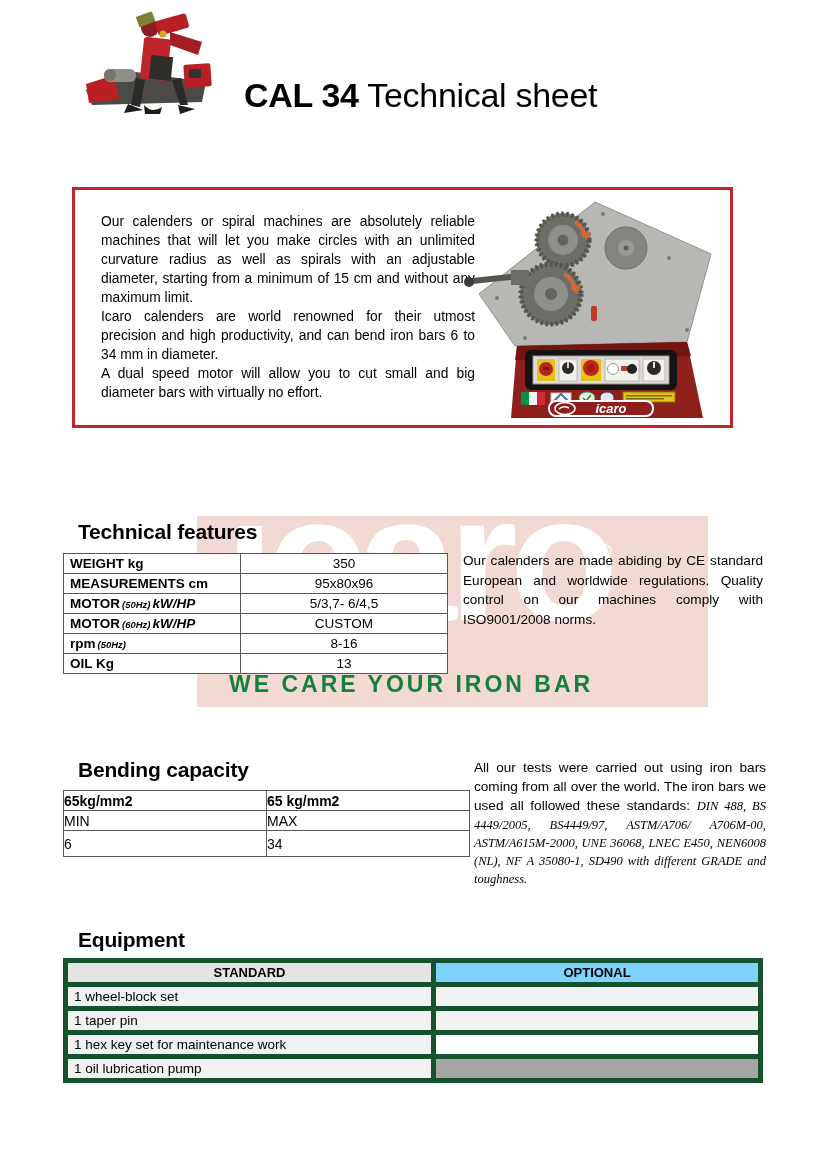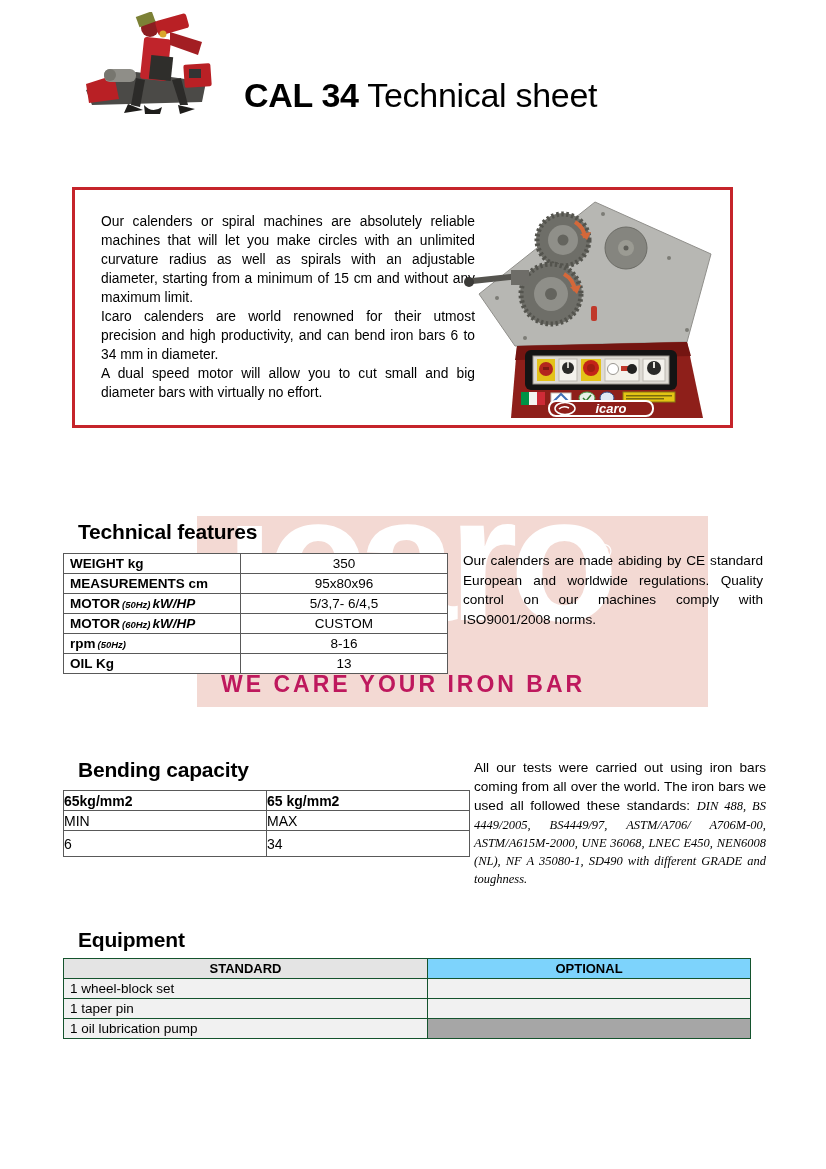--- a/index.html
+++ b/index.html
@@ -20,7 +20,7 @@
   .watermark{position:absolute;left:197px;top:516px;width:511px;height:191px;background:#f3d9d3;overflow:hidden;}
   .wm-brand{position:absolute;left:28px;top:-46px;font-size:178px;font-weight:bold;color:#ffffff;letter-spacing:-8px;line-height:1;}
   .wm-reg{position:absolute;left:400px;top:24px;font-size:20px;color:#ffffff;font-weight:bold;}
-  .wm-tagline{position:absolute;left:24px;top:155px;font-size:23px;font-weight:bold;color:#be185d;letter-spacing:3px;white-space:nowrap;}
+  .wm-tagline{position:absolute;left:32px;top:155px;font-size:23px;font-weight:bold;color:#15803d;letter-spacing:3px;white-space:nowrap;}
   
   .section-heading{position:absolute;font-size:21px;font-weight:bold;letter-spacing:-0.2px;}
   .h-tf{left:78px;top:520px;}

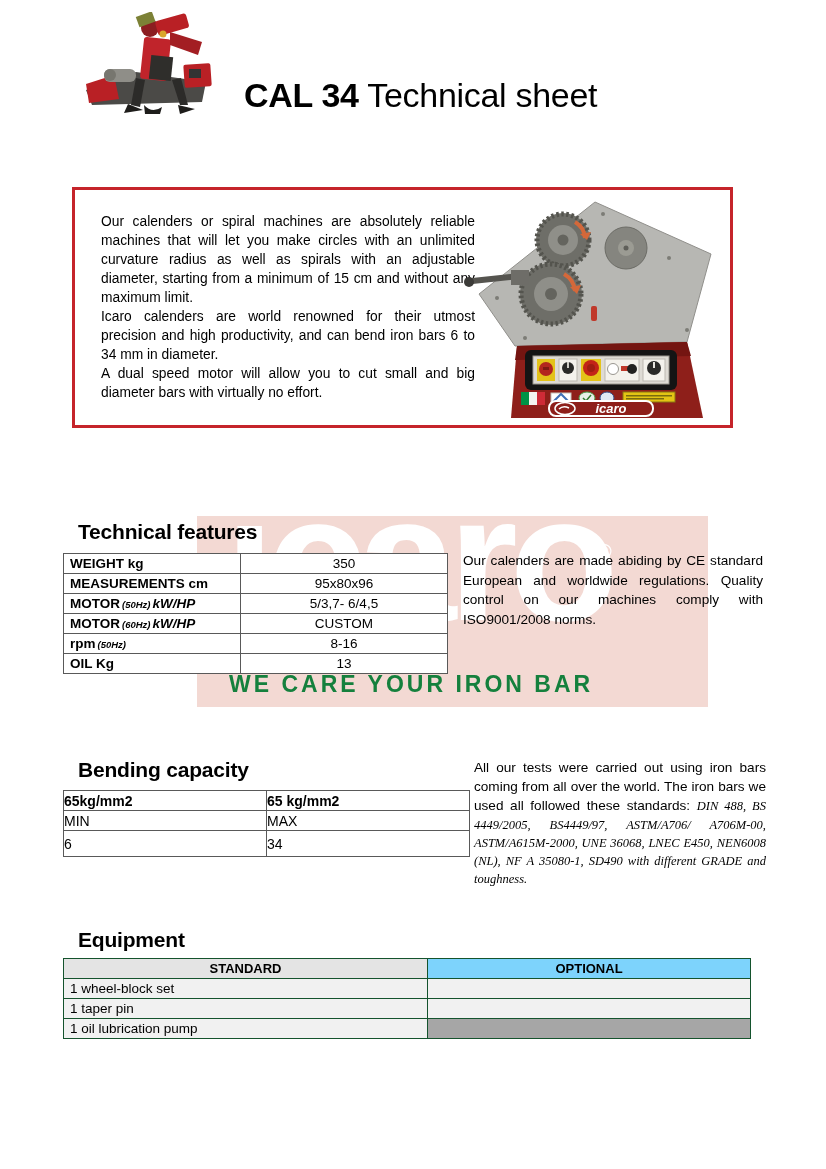--- a/index.html
+++ b/index.html
@@ -46,7 +46,7 @@
   .bc-side .standards{font-family:"Liberation Serif",serif;font-style:italic;font-size:12.5px;line-height:15px;}
   
   .eq-table{position:absolute;left:63px;top:958px;width:685px;}
-  .eq-table th,.eq-table td{border:1px solid #14532d;height:19px;font-size:13.5px;padding:0;margin-left:20px;}
+  .eq-table th,.eq-table td{border:5px solid #14532d;height:19px;font-size:13.5px;padding:0;margin-left:20px;}
   .eq-table th{font-size:13px;font-weight:bold;text-align:center;}
   .eq-table .th-standard{width:363px;background:#e4e4e4;}
   .eq-table .th-optional{width:322px;background:#7dd3fc;}

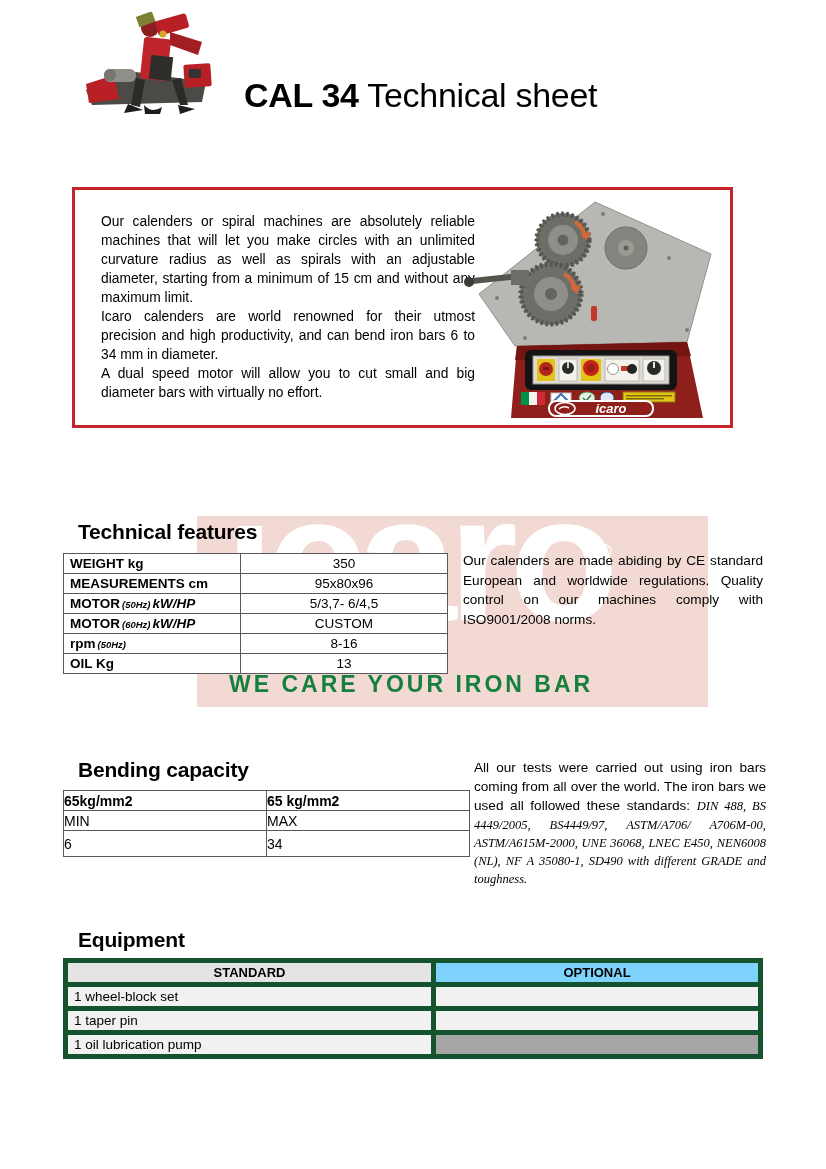--- a/index.html
+++ b/index.html
@@ -270,6 +270,10 @@
         <td class="cell-opt"></td>
       </tr>
       <tr>
+        <td class="cell-std">1 hex key set for maintenance work</td>
+        <td class="cell-opt bg-white"></td>
+      </tr>
+      <tr>
         <td class="cell-std">1 oil lubrication pump</td>
         <td class="cell-opt bg-gray"></td>
       </tr>

